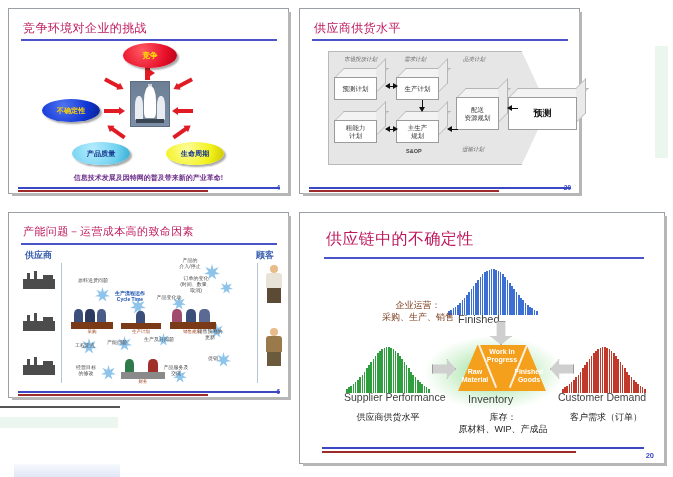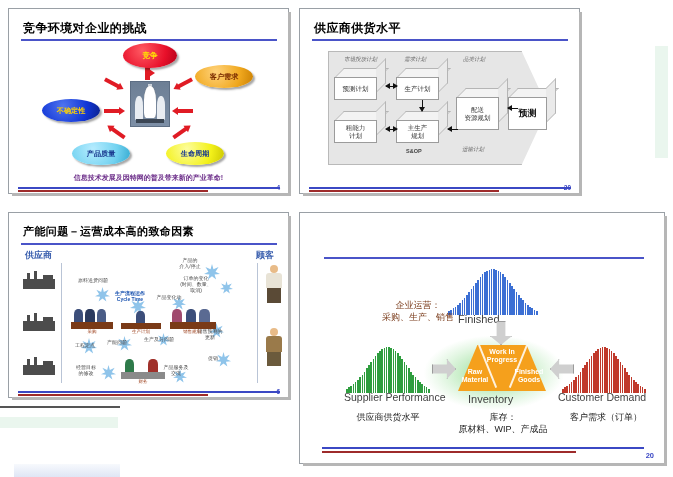--- a/index.html
+++ b/index.html
@@ -15,7 +15,7 @@
   .slide{position:absolute;background:#fff;border:1px solid #9aa0a6;box-sizing:border-box;}
   .slide .shadow{position:absolute;right:-3px;top:3px;width:3px;bottom:-3px;background:#b6b6b6;}
   .slide .shadow-b{position:absolute;left:3px;right:-3px;bottom:-3px;height:3px;background:#b6b6b6;}
-  .stitle{position:absolute;color:#000000;font-weight:bold;letter-spacing:.4px;white-space:nowrap;}
+  .stitle{position:absolute;color:#be185d;font-weight:normal;letter-spacing:.4px;white-space:nowrap;}
   .trule{position:absolute;height:2px;background:#4a54c8;}
   .footrule-b{position:absolute;height:2px;background:#3b48c4;}
   .footrule-r{position:absolute;height:2px;background:#9e2b2b;}

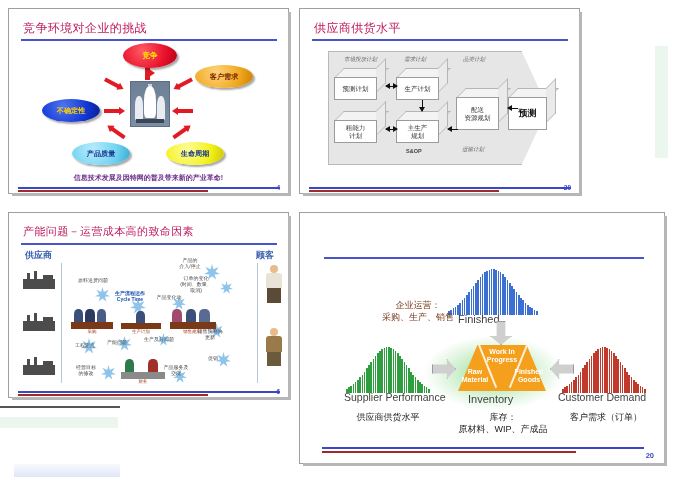--- a/index.html
+++ b/index.html
@@ -120,9 +120,6 @@
 
     <div class="ell" style="left:114px;top:34px;width:54px;height:25px;background:radial-gradient(circle at 36% 30%,#ff5a63,#e8102a 60%,#b00018);font-size:8px;color:#ffe400;">
       <span>竞争</span>
-    </div>
-    <div class="ell" style="left:186px;top:56px;width:58px;height:23px;background:radial-gradient(circle at 36% 30%,#ffd27a,#f0a81e 60%,#c87d00);font-size:7.5px;color:#7a2b00;">
-      <span>客户需求</span>
     </div>
     <div class="ell" style="left:33px;top:90px;width:58px;height:23px;background:radial-gradient(circle at 36% 30%,#4f74ef,#1136d6 60%,#0a1f86);font-size:7.5px;color:#ffd200;">
       <span>不确定性</span>

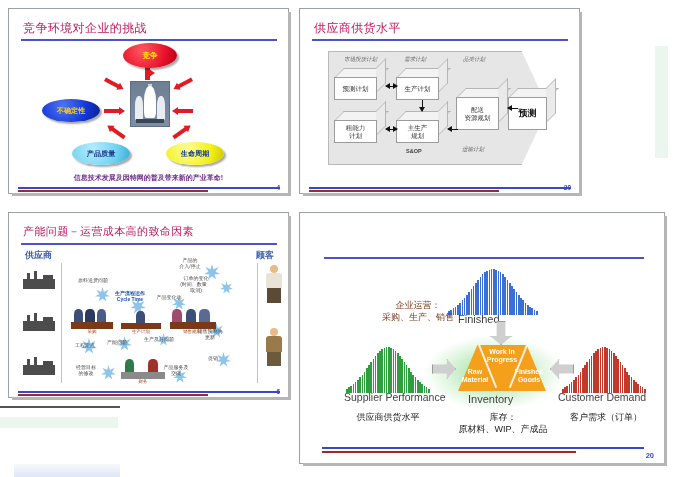--- a/index.html
+++ b/index.html
@@ -177,7 +177,7 @@
       <div class="face" style="font-size:6.5px;white-space:pre;">配送
 资源规划</div>
     </div>
-    <div class="box3d" style="left:208px;top:79px;width:48px;height:42px;">
+    <div class="box3d" style="left:208px;top:79px;width:48px;height:42px;padding-left:30px;">
       <div class="top"></div>
         <div class="side"></div>
       <div class="face" style="font-size:9px;font-weight:bold;color:#111;">预测</div>

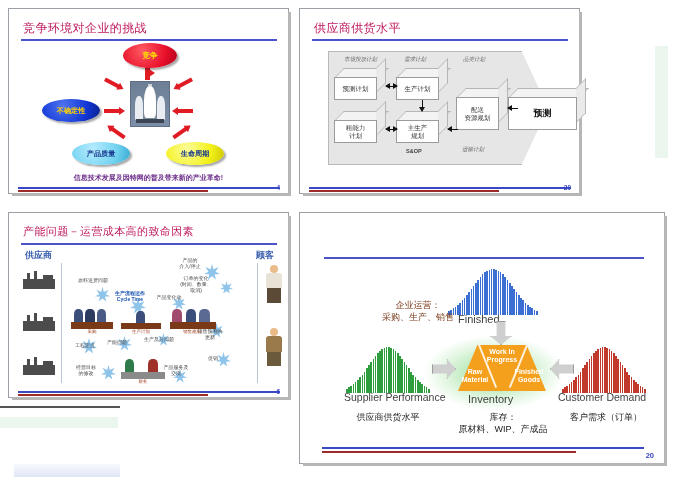--- a/index.html
+++ b/index.html
@@ -309,6 +309,7 @@
   <div class="slide" style="left:299px;top:212px;width:366px;height:252px;">
     <div class="shadow"></div>
     <div class="shadow-b"></div>
+    <div class="stitle" style="left:26px;top:16px;font-size:16px;">供应链中的不确定性</div>
     <div class="trule" style="left:24px;top:44px;width:320px;"></div>
 
     <div class="glow" style="left:104px;top:112px;width:180px;height:96px;"></div>

